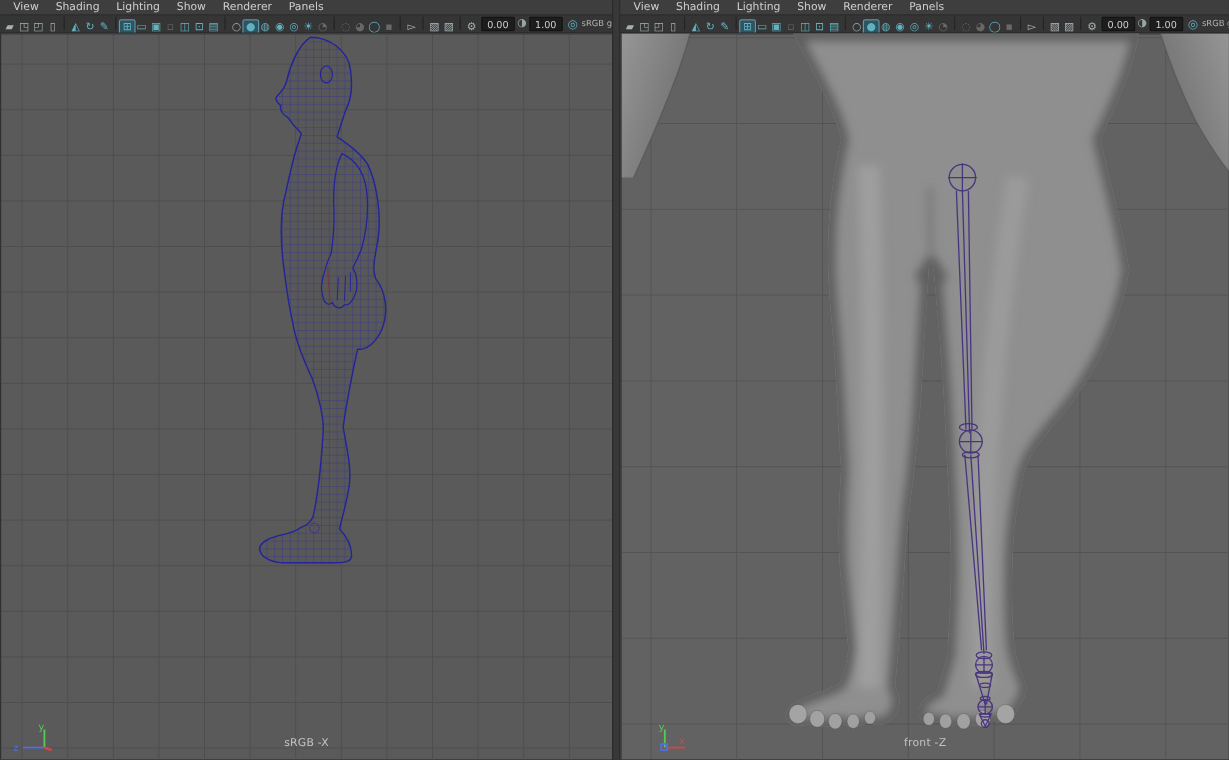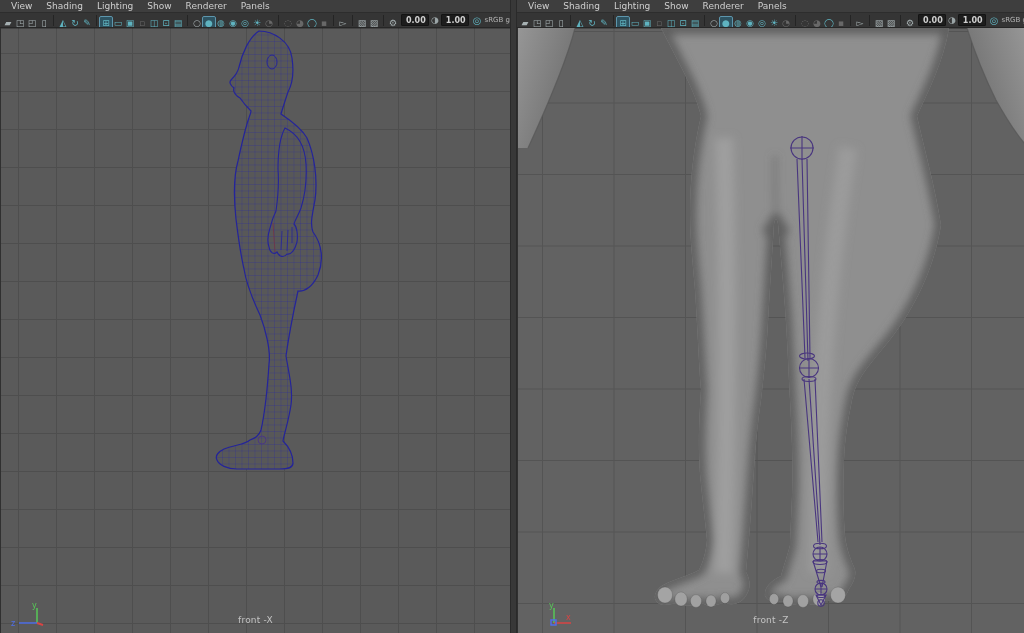--- a/index.html
+++ b/index.html
@@ -28,7 +28,7 @@
     margin:0 3px; }
   .tb-field { display:inline-block; background:#1d1d1d; color:#cfcfcf; font-size:8px;
     height:12px; line-height:12px; padding:0 4px; min-width:28px;
-    border:1px solid #141414; border-radius:1px; margin:16px 2px;font-weight:bold; }
+    border:1px solid #141414; border-radius:1px; margin:16px 2px; }
   .tb-ico-mini { display:inline-block; font-size:9px; color:#9aa4a6; width:11px; text-align:center; }
   .gamma-ico { display:inline-block; font-size:10px; color:#5fb3c0; width:12px; text-align:center; margin-left:2px;}
   .tb-label { color:#b3b3b3; font-size:7px; margin-left:3px; }

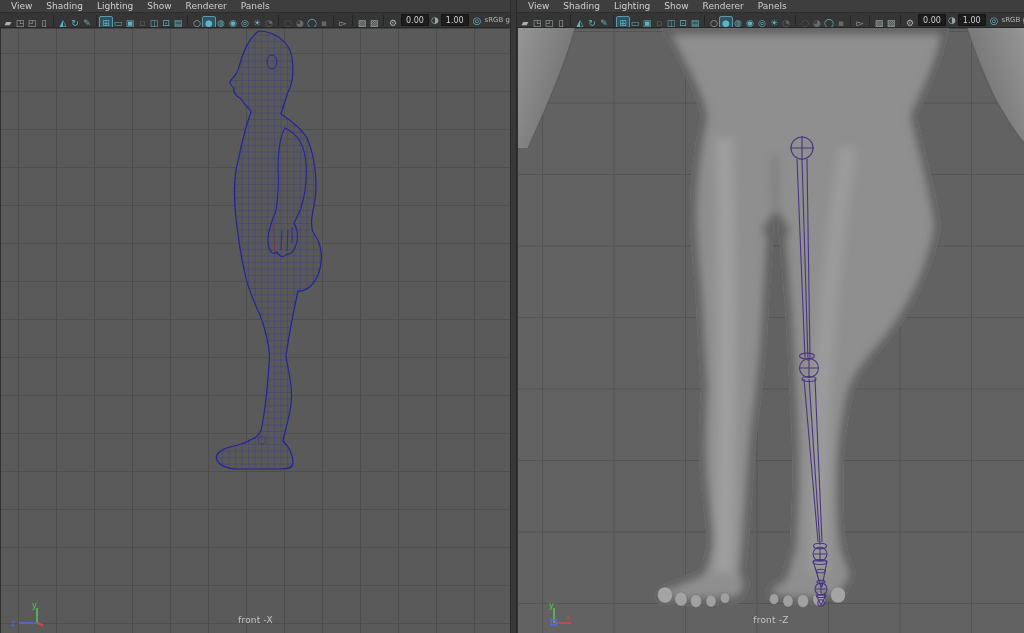--- a/index.html
+++ b/index.html
@@ -124,7 +124,7 @@
         <text x="25" y="9" font-size="8" fill="#57c957">y</text>
         <text x="4" y="27" font-size="8" fill="#4f6fe8">z</text>
       </svg>
-      <div class="vp-label">front -X</div>
+      <div class="vp-label">sRGB -X</div>
     </div>
   </div>
 

